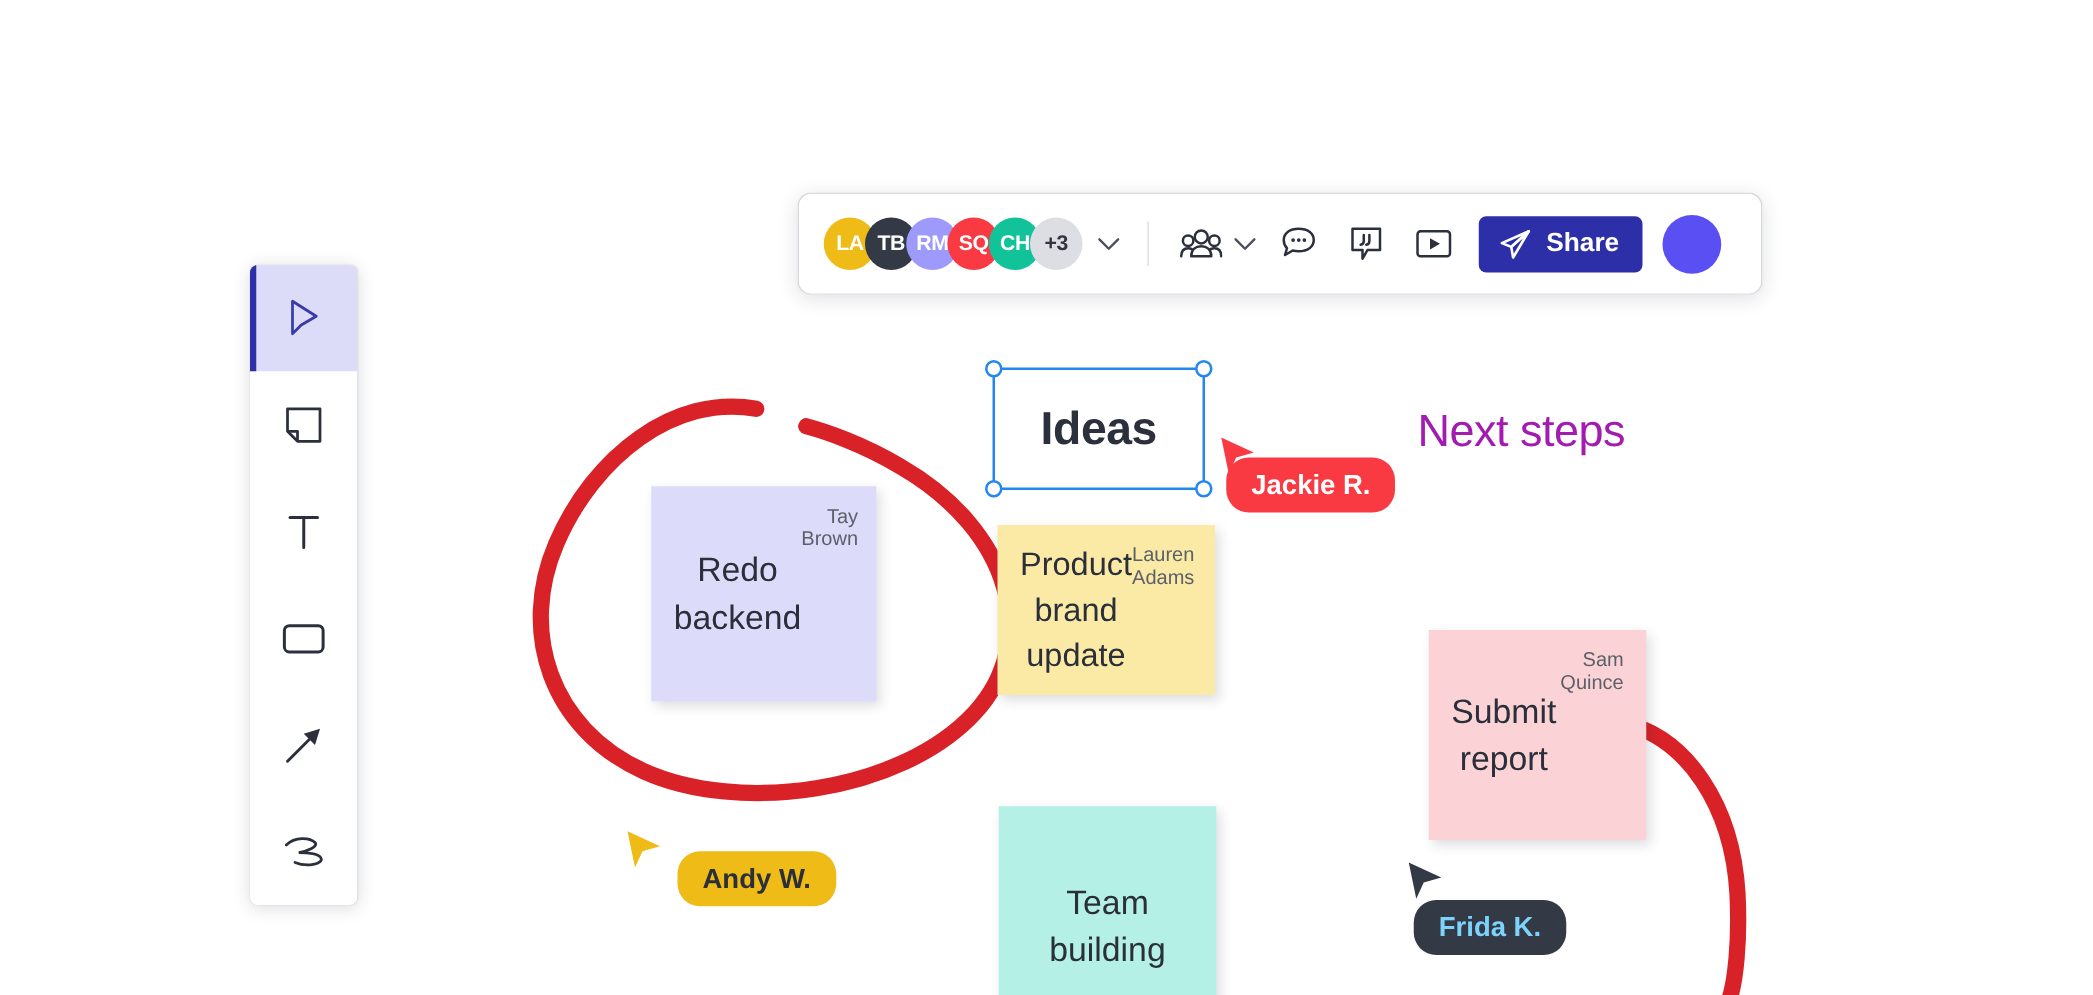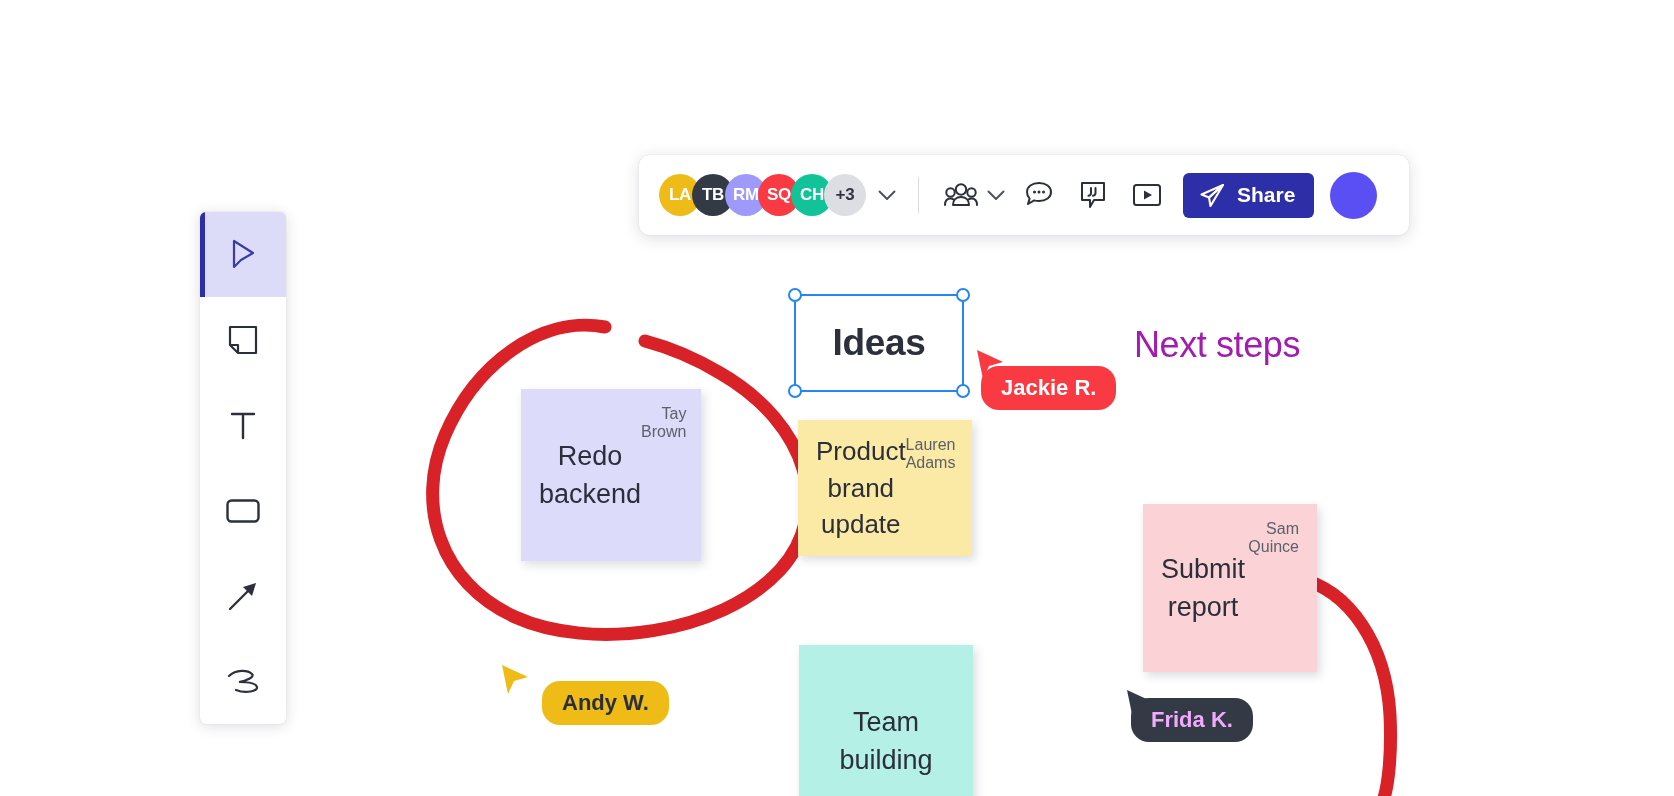--- a/index.html
+++ b/index.html
@@ -254,7 +254,7 @@
     <svg width="30" height="32" viewBox="0 0 30 32" style="position:absolute; left:0; top:0;">
       <path d="M 2 2 L 28 14 L 14 18 L 8 31 Z" fill="#333a46"></path>
     </svg>
-    <div class="label" style="left:6px; top:10px; background:#333a46; color:#f0abfc;">Frida K.</div>
+    <div class="label" style="left:6px; top:32px; background:#333a46; color:#7dd3fc;">Frida K.</div>
   </div>
 
   <div class="toolbar">

